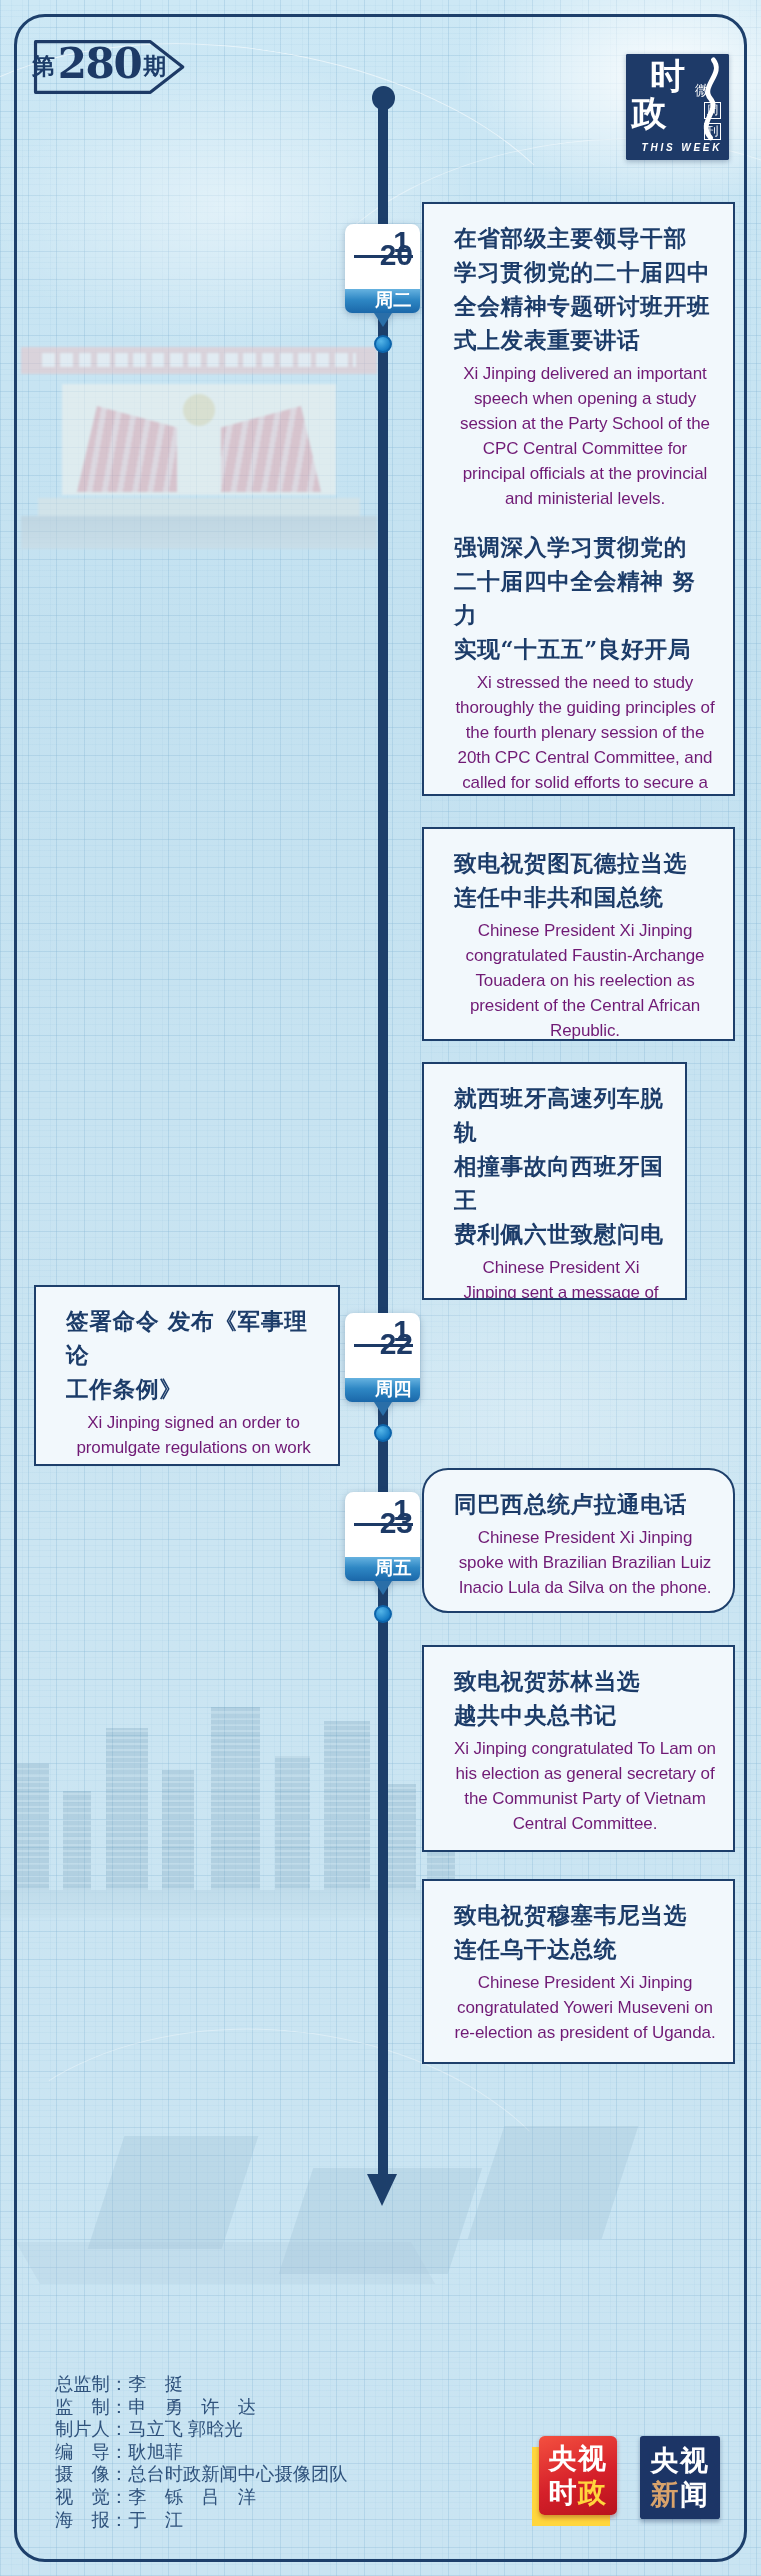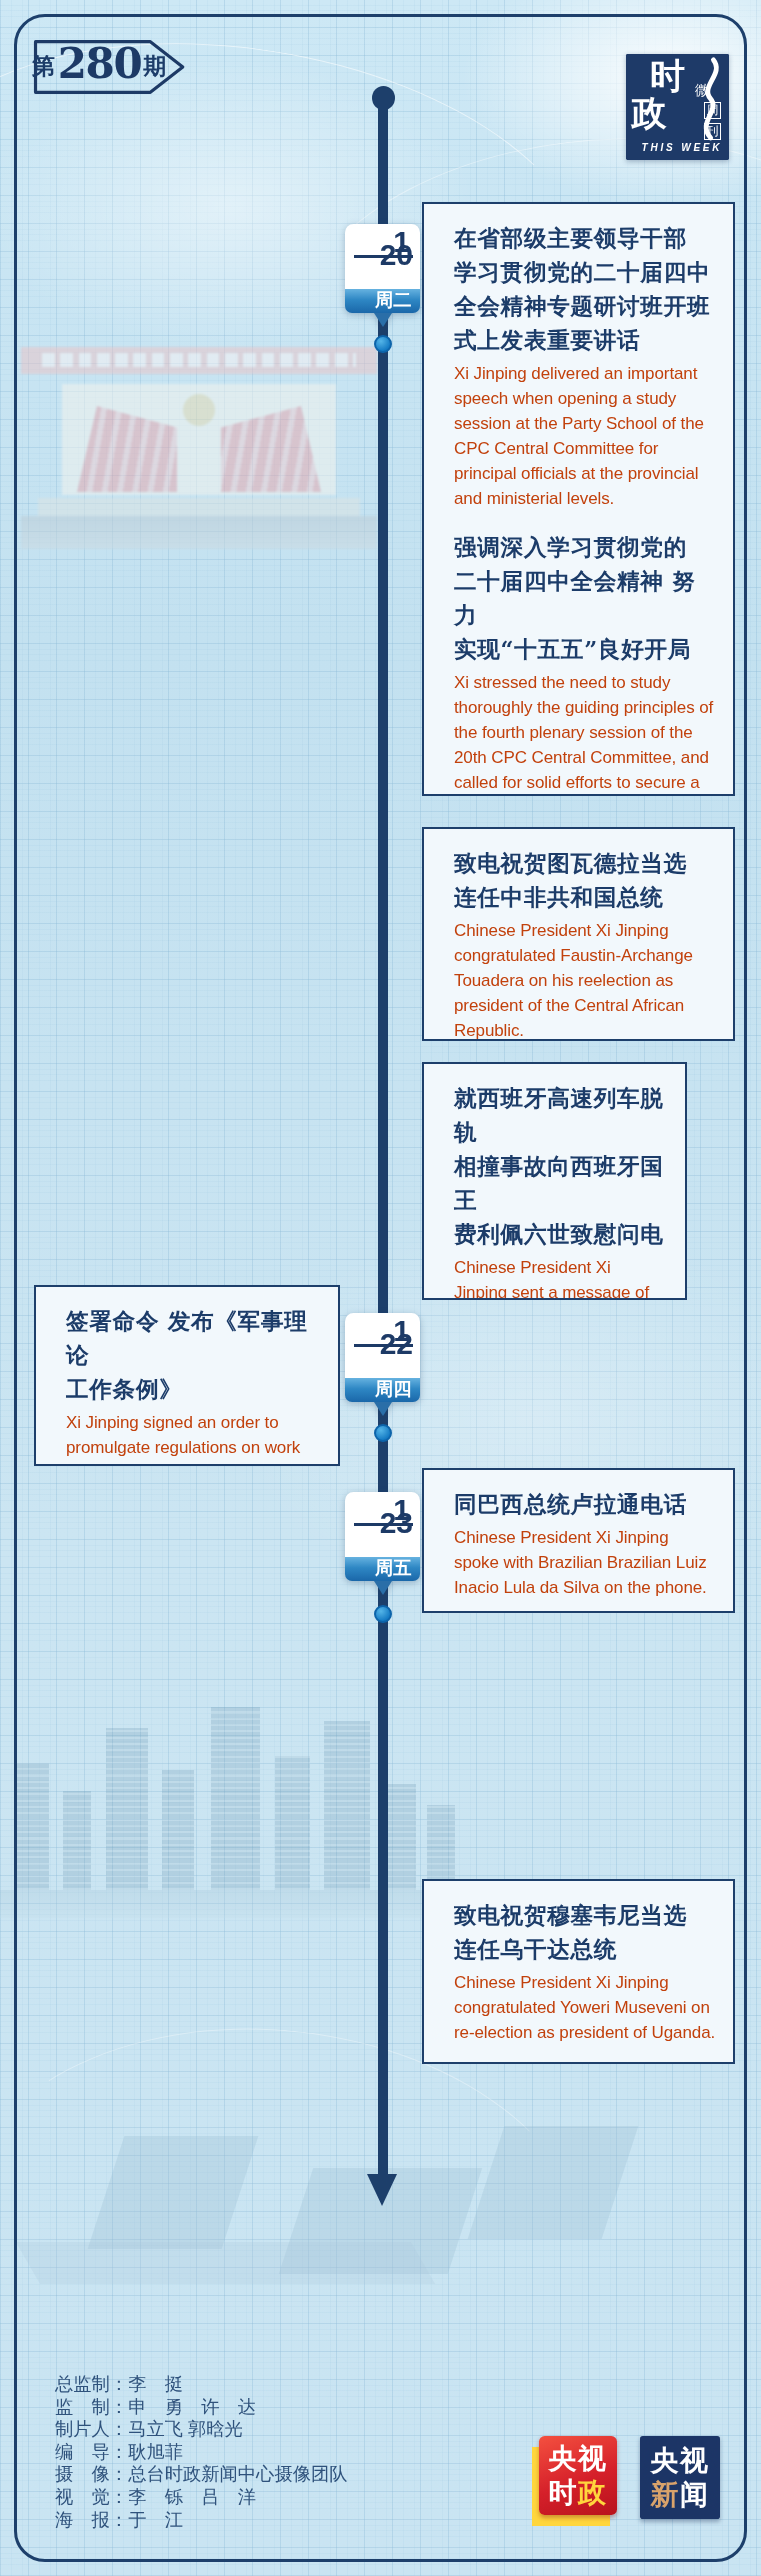--- a/index.html
+++ b/index.html
@@ -99,7 +99,7 @@
     padding:17px 17px 0 30px;}
   .zh{font-family:"DejaVu Serif",serif;font-weight:bold;color:#1c3c69;
     font-size:22.6px;line-height:34px;white-space:pre-line;letter-spacing:0.7px;word-break:break-all;}
-  .en{color:#c2410c;font-size:17px;line-height:25px;margin-top:4.2px;letter-spacing:-0.1px;}
+  .en{color:#701a75;font-size:17px;line-height:25px;margin-top:4.2px;letter-spacing:-0.1px;text-align:center;}
   .zh2{margin-top:19px;}
   #card1{left:422px;top:202px;width:313px;height:594px;}
   #card2{left:422px;top:827px;width:313px;height:214px;}

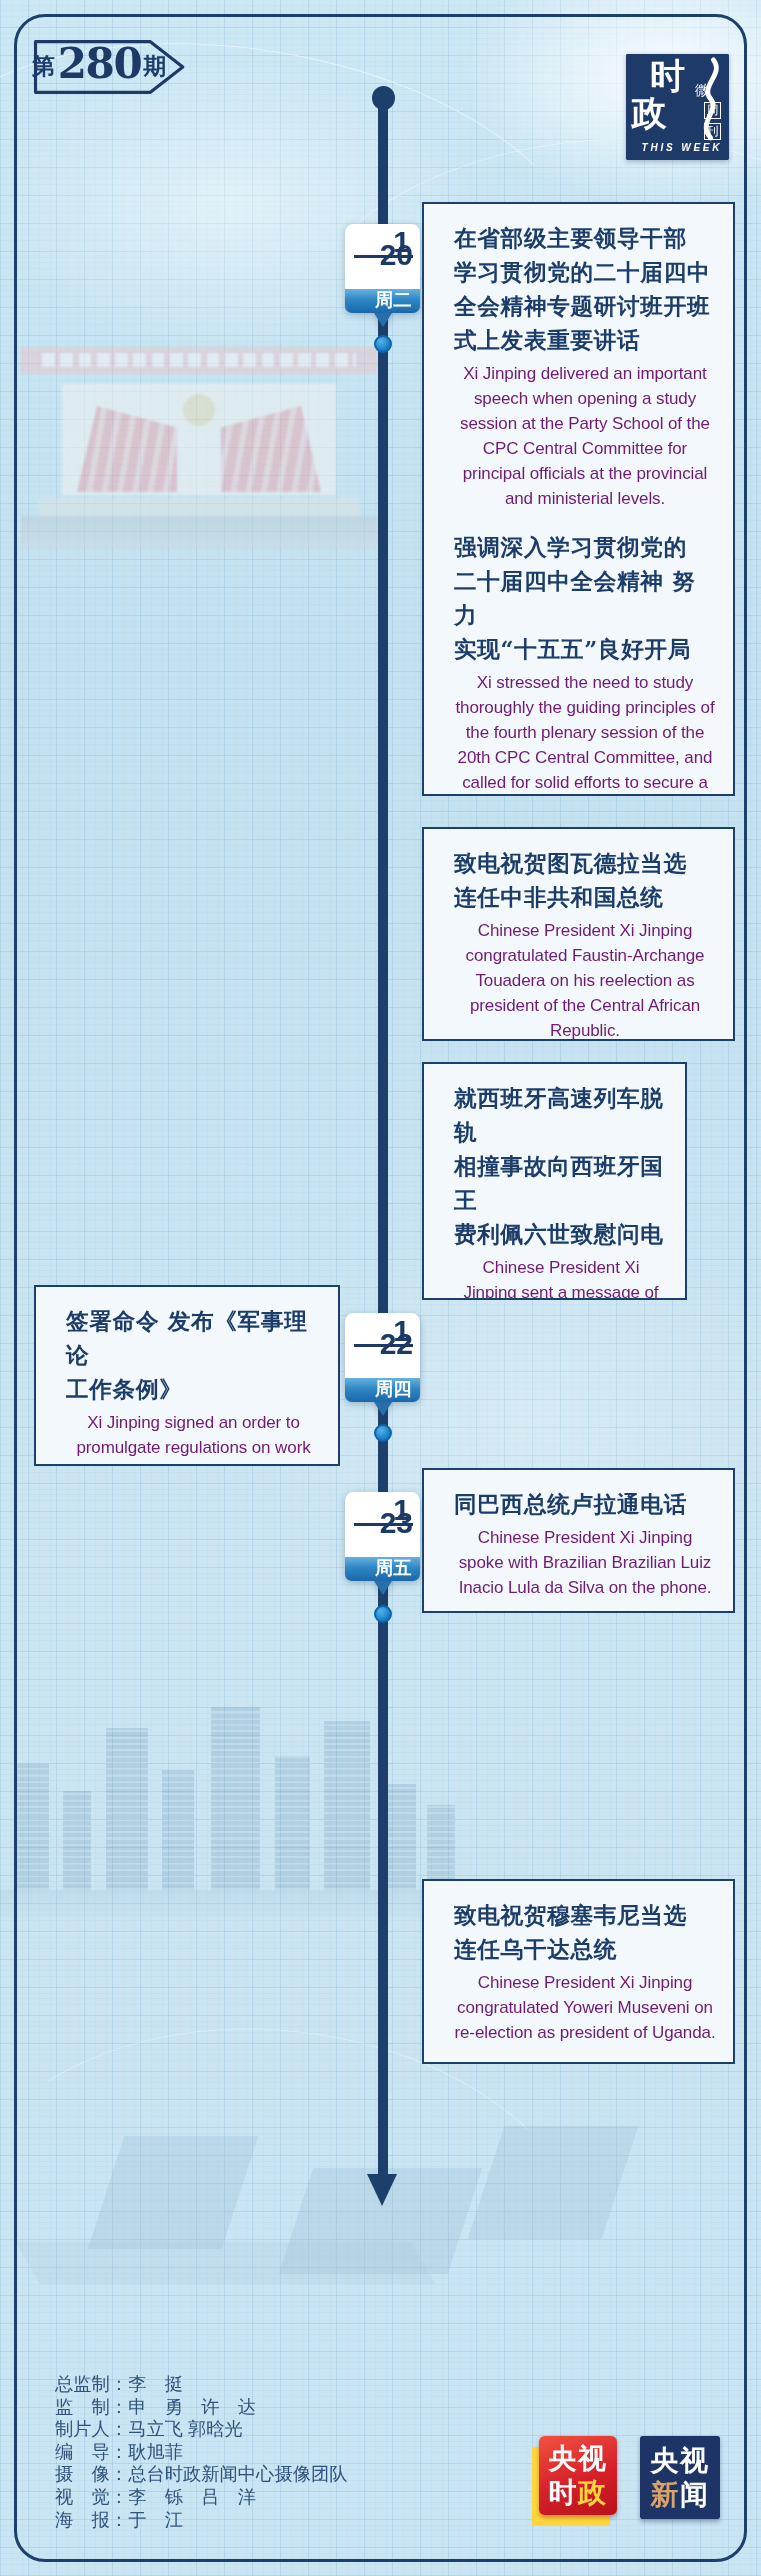--- a/index.html
+++ b/index.html
@@ -105,7 +105,7 @@
   #card2{left:422px;top:827px;width:313px;height:214px;}
   #card3{left:422px;top:1062px;width:265px;height:238px;}
   #card4{left:34px;top:1285px;width:306px;height:181px;}
-  #card5{left:422px;top:1468px;width:313px;height:145px;}
+  #card5{left:422px;top:1468px;width:313px;height:145px;border-radius:26px;}
   #card6{left:422px;top:1645px;width:313px;height:207px;}
   #card7{left:422px;top:1879px;width:313px;height:185px;}
 

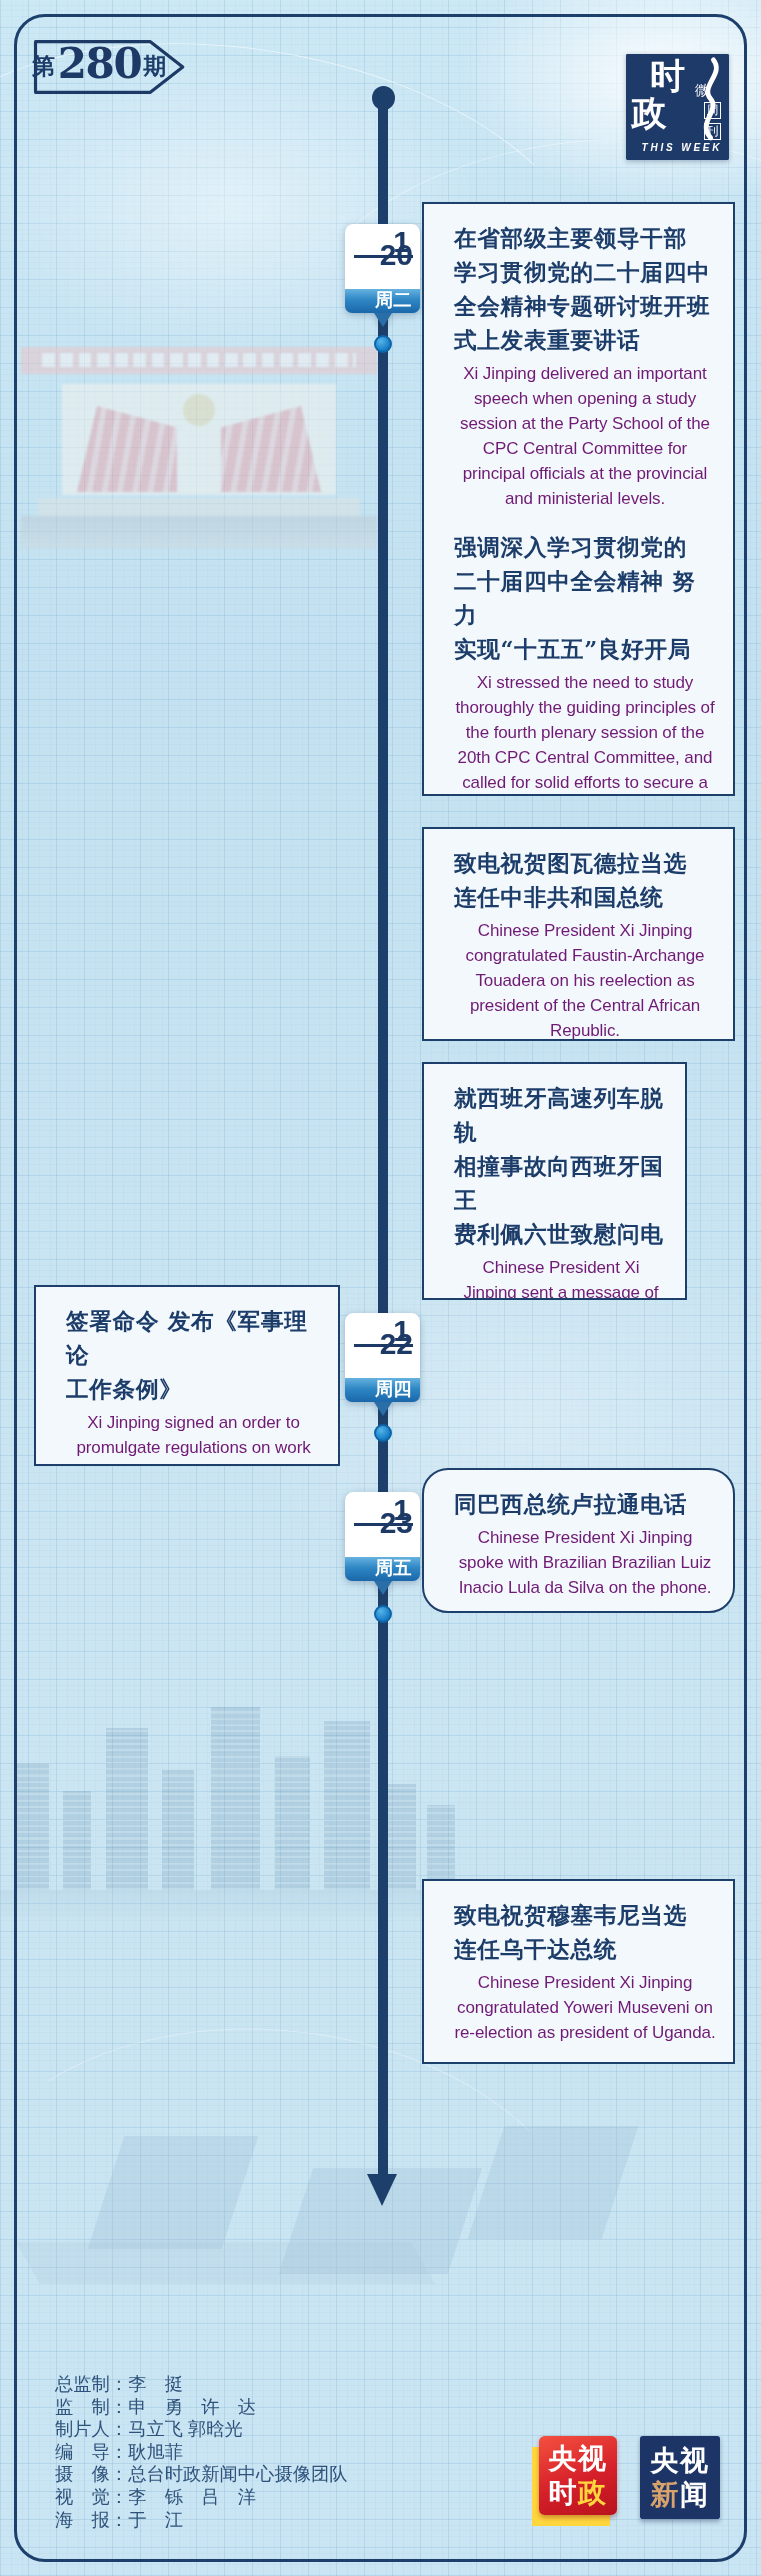--- a/index.html
+++ b/index.html
@@ -263,6 +263,11 @@
     <div class="en">Chinese President Xi Jinping spoke with Brazilian Brazilian Luiz Inacio Lula da Silva on the phone.</div>
   </div>
 
+  <div class="card" id="card6">
+    <div class="zh">致电祝贺苏林当选
+越共中央总书记</div>
+    <div class="en">Xi Jinping congratulated To Lam on his election as general secretary of the Communist Party of Vietnam Central Committee.</div>
+  </div>
 
   <div class="card" id="card7">
     <div class="zh">致电祝贺穆塞韦尼当选

